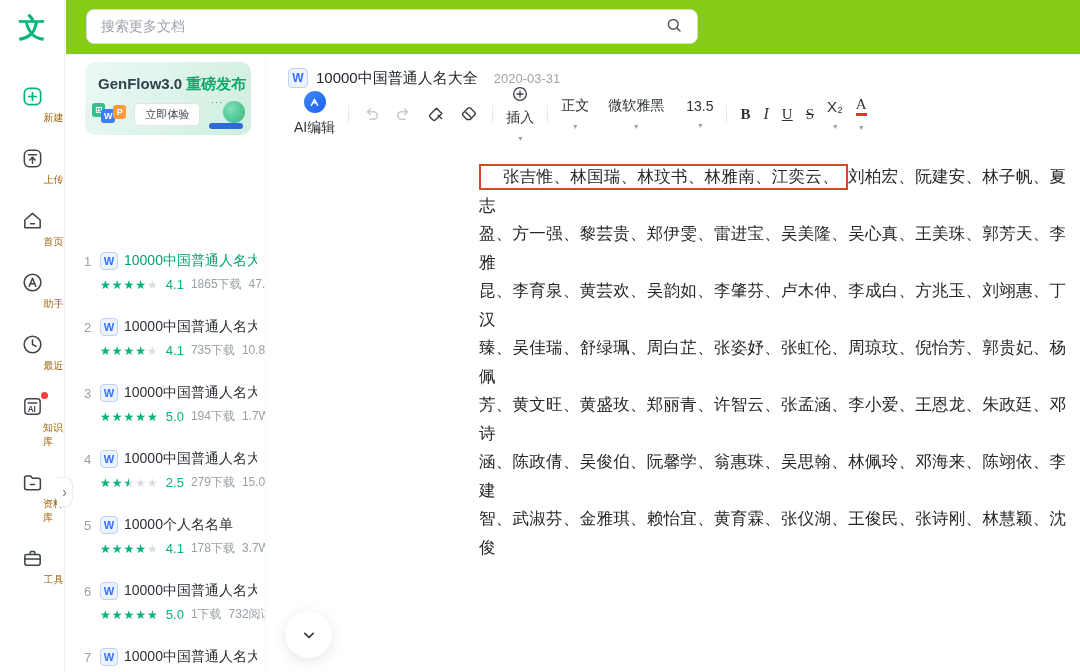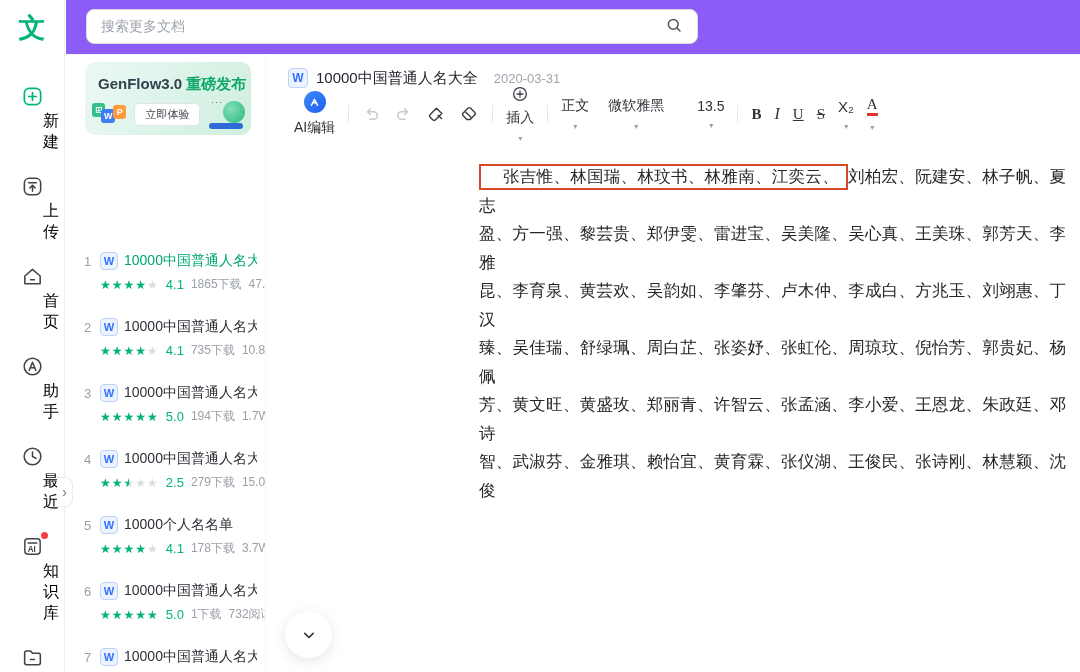--- a/index.html
+++ b/index.html
@@ -21,7 +21,7 @@
           display:flex; align-items:center; justify-content:center; color:#6b7077; font-size:14px;
           background:#fff; border:1px solid #ececec; border-left:none; border-radius:0 8px 8px 0; cursor:pointer;}
   
-  .topbar { position:absolute; left:66px; top:0; right:0; height:55px; background:#8b5cf6;
+  .topbar { position:absolute; left:66px; top:0; right:0; height:55px; background:#84cc16;
             border-bottom:1px solid #f2f3f5; z-index:2;text-decoration:underline;}
   .searchbox { position:absolute; left:20px; top:9px; width:612px; height:35px; cursor:text;
             border:1.5px solid #d8dadf; border-radius:8px; display:flex; align-items:center;

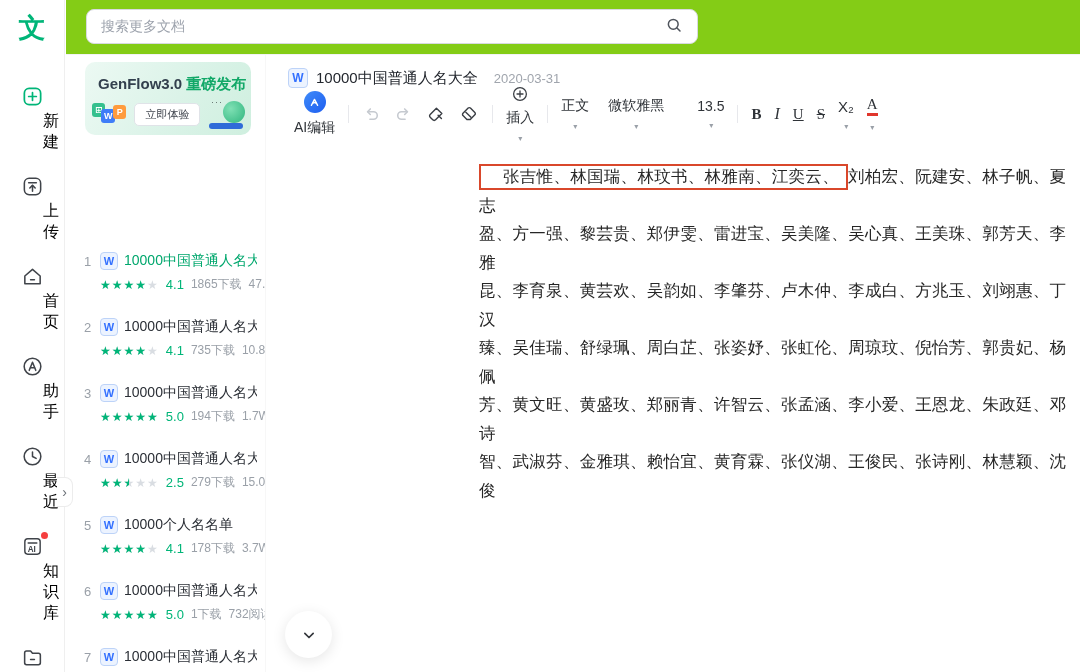--- a/index.html
+++ b/index.html
@@ -361,7 +361,7 @@
       <span>微软雅黑</span>
       <span class="caret gray">▾</span>
     </span>
-    <span class="tb-btn" style="margin-left:20px;">
+    <span class="tb-btn" style="margin-left:9px;">
       <span>13.5</span>
       <span class="caret gray">▾</span>
     </span>

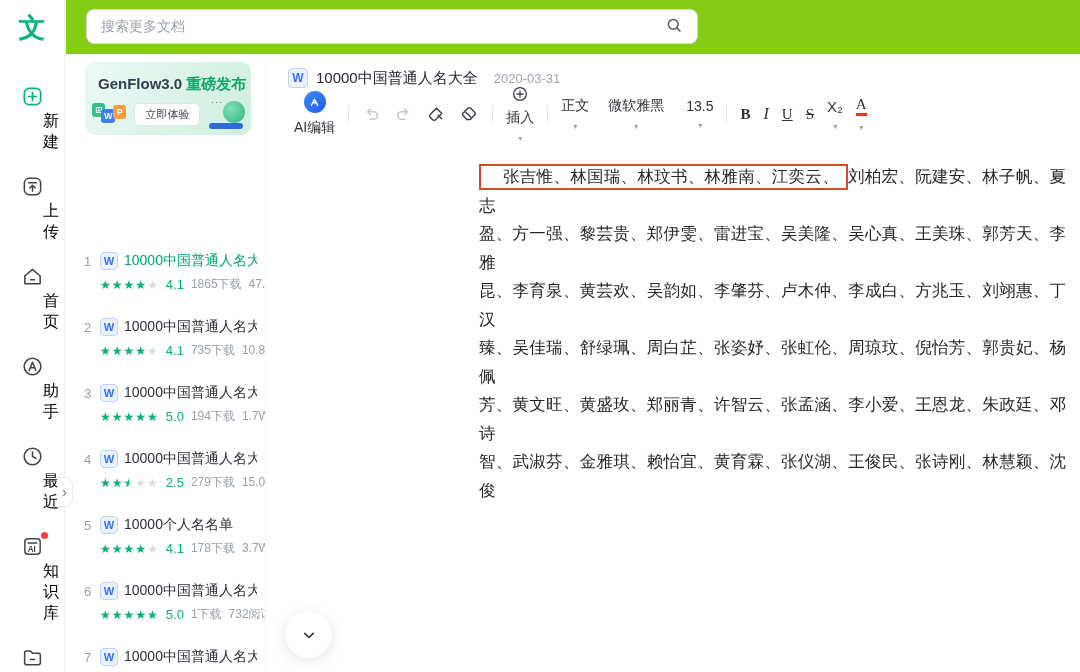--- a/index.html
+++ b/index.html
@@ -15,7 +15,7 @@
   .rail-item { margin-top:21px; display:flex; flex-direction:column; align-items:center; gap:3px; cursor:pointer;}
   .rail-item:first-of-type { margin-top:38px; }
   .rail-icon { position:relative; width:24px; height:24px; display:flex; align-items:center; justify-content:center;}
-  .rail-label { font-size:16px; color:#000000;margin-left:43px; }
+  .rail-label { font-size:10px; color:#a16207;margin-left:43px; }
   .red-dot { position:absolute; top:-2px; right:-4px; width:7px; height:7px; border-radius:50%; background:#f53f3f;}
   .collapse-handle { position:absolute; left:57px; top:477px; width:16px; height:30px; z-index:6;
           display:flex; align-items:center; justify-content:center; color:#6b7077; font-size:14px;

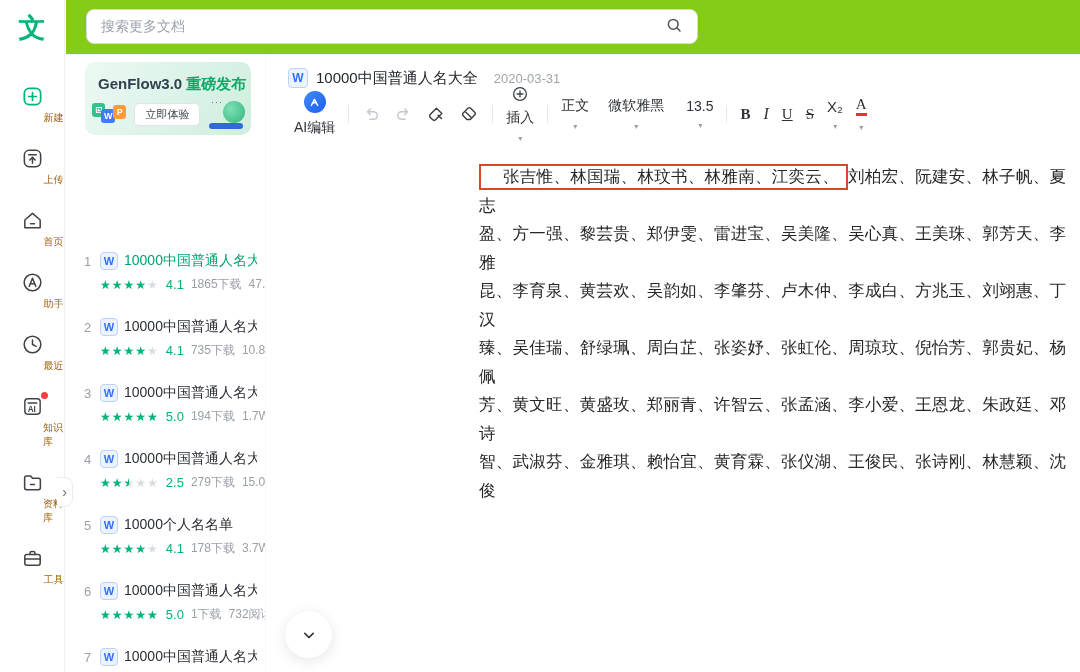--- a/index.html
+++ b/index.html
@@ -386,6 +386,7 @@
       <div class="doc-line">昆、李育泉、黄芸欢、吴韵如、李肇芬、卢木仲、李成白、方兆玉、刘翊惠、丁汉</div>
       <div class="doc-line">臻、吴佳瑞、舒绿珮、周白芷、张姿妤、张虹伦、周琼玟、倪怡芳、郭贵妃、杨佩</div>
       <div class="doc-line">芳、黄文旺、黄盛玫、郑丽青、许智云、张孟涵、李小爱、王恩龙、朱政廷、邓诗</div>
+      <div class="doc-line">涵、陈政倩、吴俊伯、阮馨学、翁惠珠、吴思翰、林佩玲、邓海来、陈翊依、李建</div>
       <div class="doc-line">智、武淑芬、金雅琪、赖怡宜、黄育霖、张仪湖、王俊民、张诗刚、林慧颖、沈俊</div>
     </div>
 

